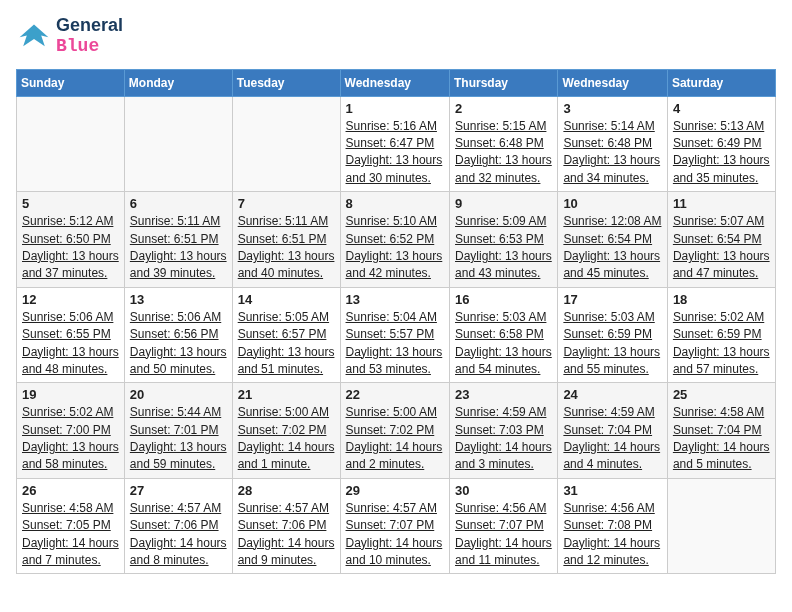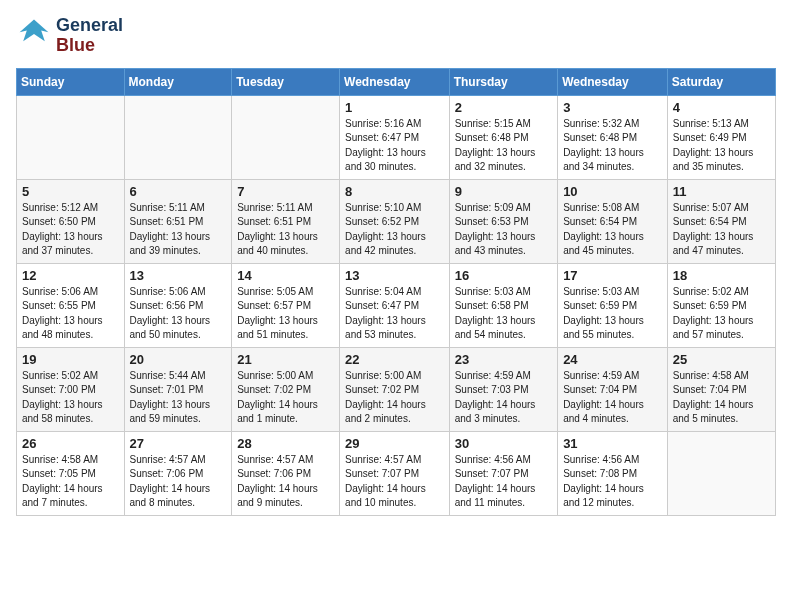--- a/index.html
+++ b/index.html
@@ -18,7 +18,7 @@
     }
     .logo {
       display: flex;
-      align-items: flex-start;
+      align-items: flex-end;
       gap: 4px;
     }
     .logo-text {

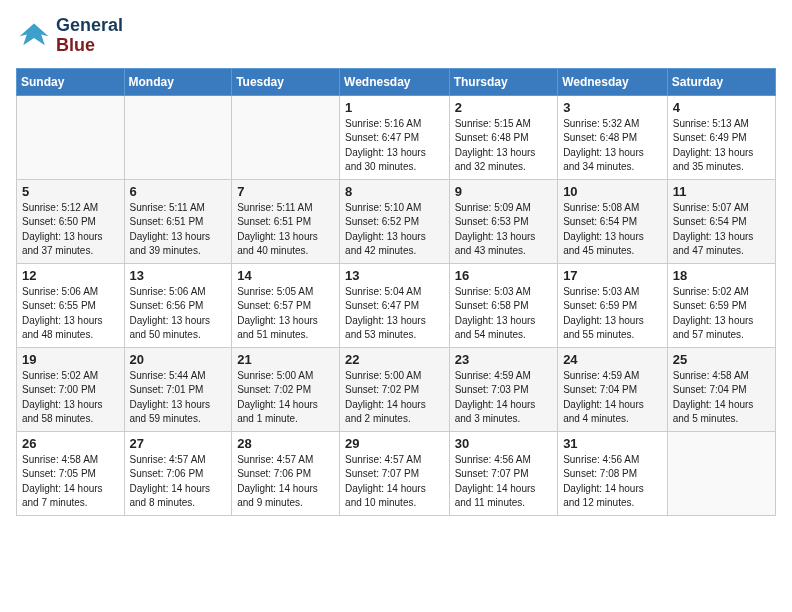--- a/index.html
+++ b/index.html
@@ -28,7 +28,8 @@
       line-height: 1.1;
     }
     .logo-text span {
-      color: #7f1d1d;
+      color: #ec4899;
+      font-family: Liberation Mono, monospace;
     }
     .logo-bird {
       width: 36px;

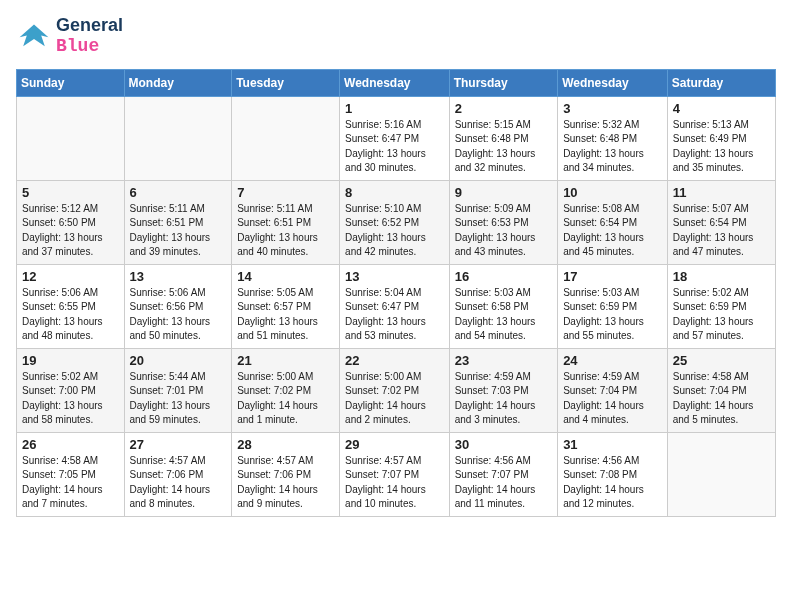--- a/index.html
+++ b/index.html
@@ -82,8 +82,9 @@
     }
     .day-info {
       color: #222;
-      font-size: 10px;
+      font-size: 12px;
       line-height: 1.45;
+      text-decoration: underline;
     }
     .empty-cell {
       background: #f9f9f9;

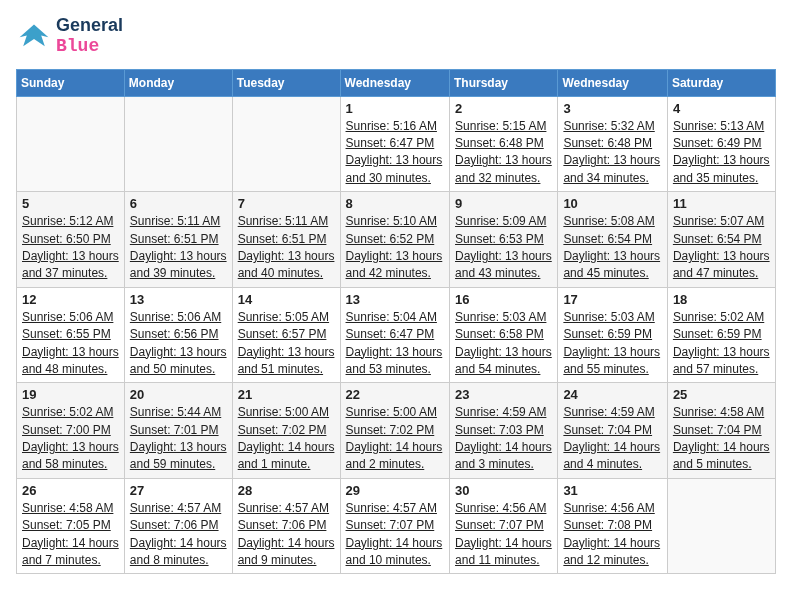--- a/index.html
+++ b/index.html
@@ -145,7 +145,7 @@
         </td>
         <td>
           <span class="day-num">3</span>
-          <div class="day-info" style="white-space: pre-line;">Sunrise: 5:32 AM
+          <div class="day-info" style="white-space: pre-line;">Sunrise: 5:14 AM
 Sunset: 6:48 PM
 Daylight: 13 hours
 and 34 minutes.</div>

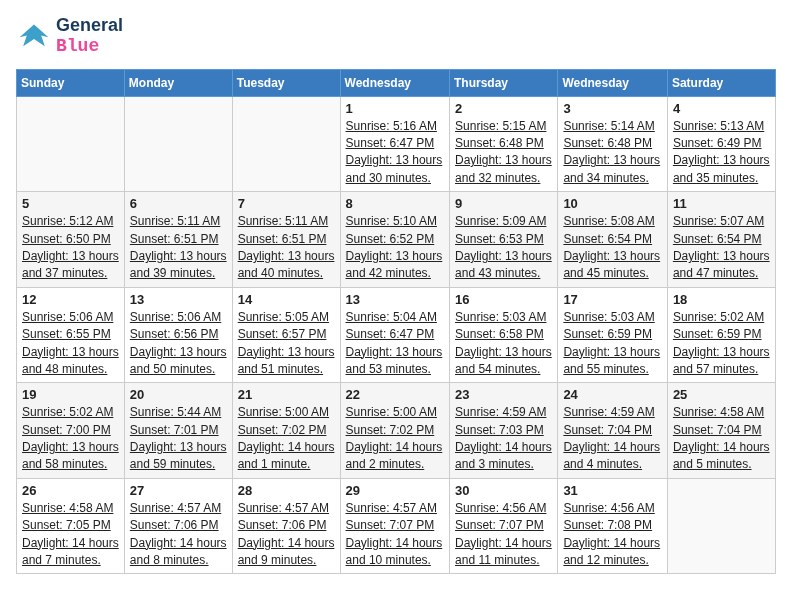--- a/index.html
+++ b/index.html
@@ -196,7 +196,7 @@
         </td>
         <td>
           <span class="day-num">10</span>
-          <div class="day-info" style="white-space: pre-line;">Sunrise: 5:08 AM
+          <div class="day-info" style="white-space: pre-line;">Sunrise: 12:08 AM
 Sunset: 6:54 PM
 Daylight: 13 hours
 and 45 minutes.</div>

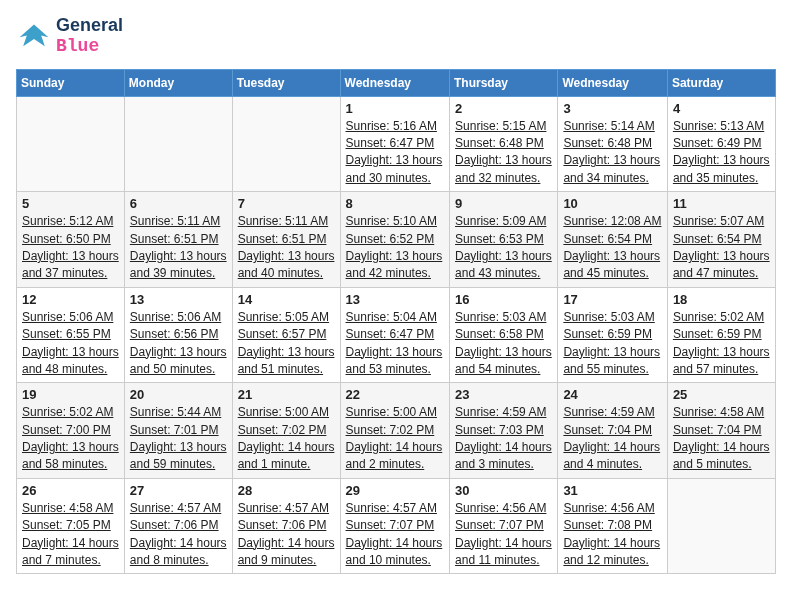--- a/index.html
+++ b/index.html
@@ -234,7 +234,7 @@
         <td>
           <span class="day-num">13</span>
           <div class="day-info" style="white-space: pre-line;">Sunrise: 5:04 AM
-Sunset: 6:47 PM
+Sunset: 5:57 PM
 Daylight: 13 hours
 and 53 minutes.</div>
         </td>

